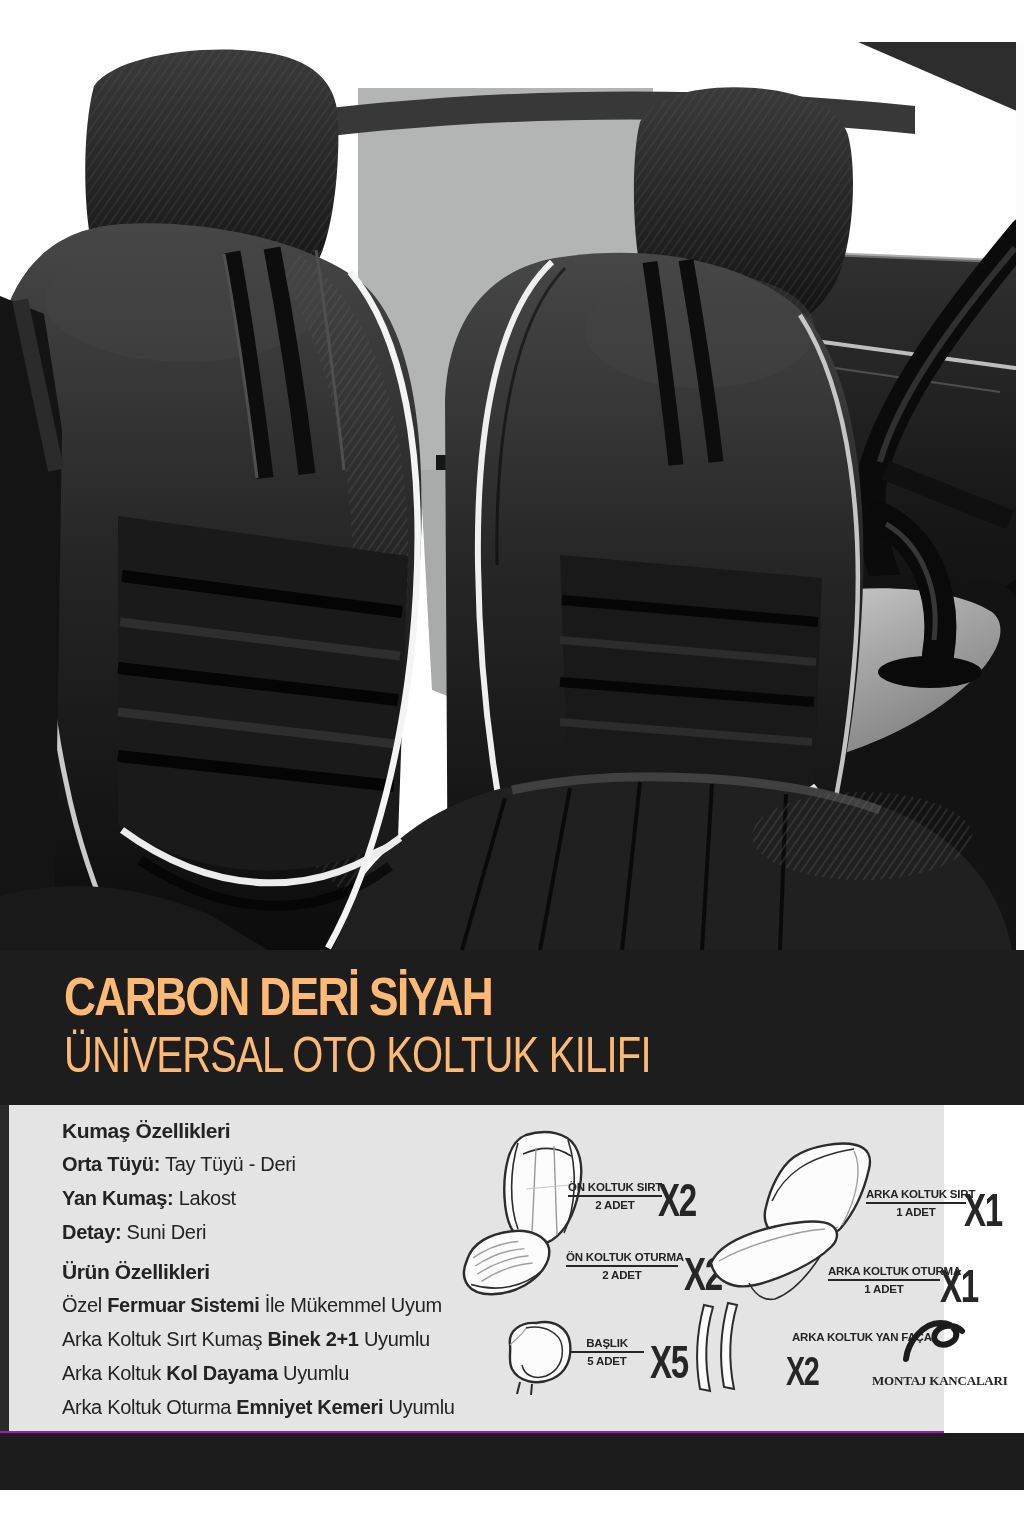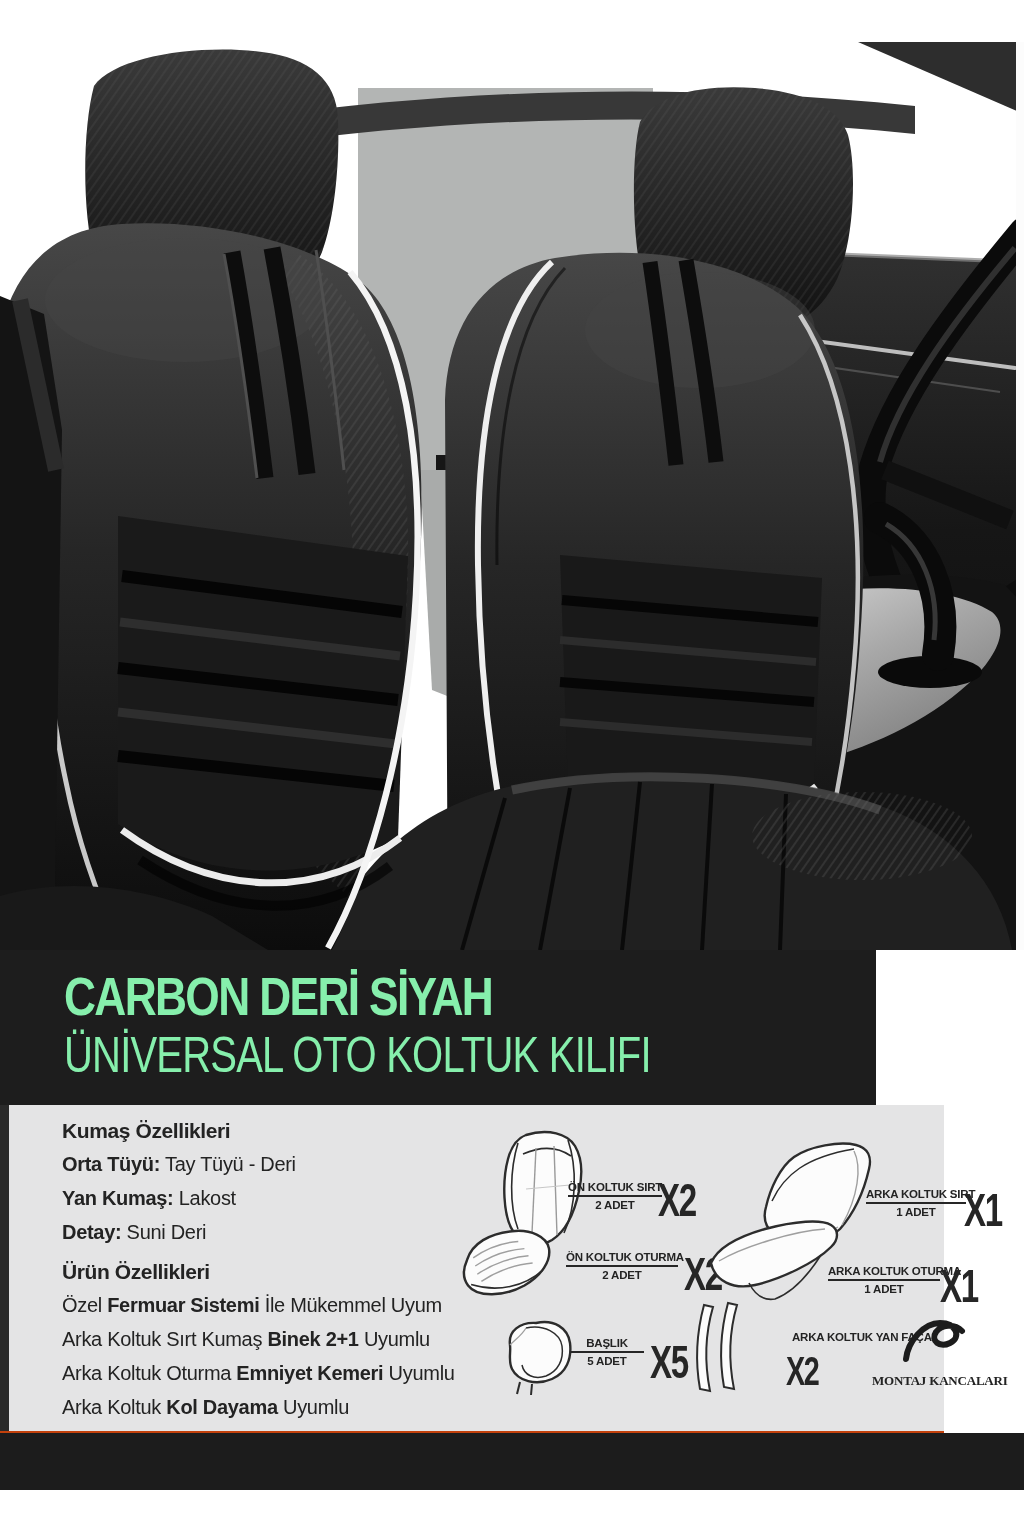--- a/index.html
+++ b/index.html
@@ -9,8 +9,8 @@
   .photo svg{display:block;width:1024px;height:950px;}
 
   
-  .banner{position:absolute;top:950px;left:0;width:876px;height:155px;background:#1d1d1d;
-          box-sizing:border-box;padding:20px 0 0 64px;color:#86efac;overflow:hidden;}
+  .banner{position:absolute;top:950px;left:0;width:1024px;height:155px;background:#1d1d1d;
+          box-sizing:border-box;padding:20px 0 0 64px;color:#fdba74;overflow:hidden;}
   .banner .title{font-size:54px;font-weight:800;letter-spacing:-2px;line-height:.98;
                  transform:scaleX(.82);transform-origin:left center;white-space:nowrap;}
   .banner .subtitle{font-size:50px;font-weight:400;letter-spacing:-1px;line-height:1;margin-top:7px;

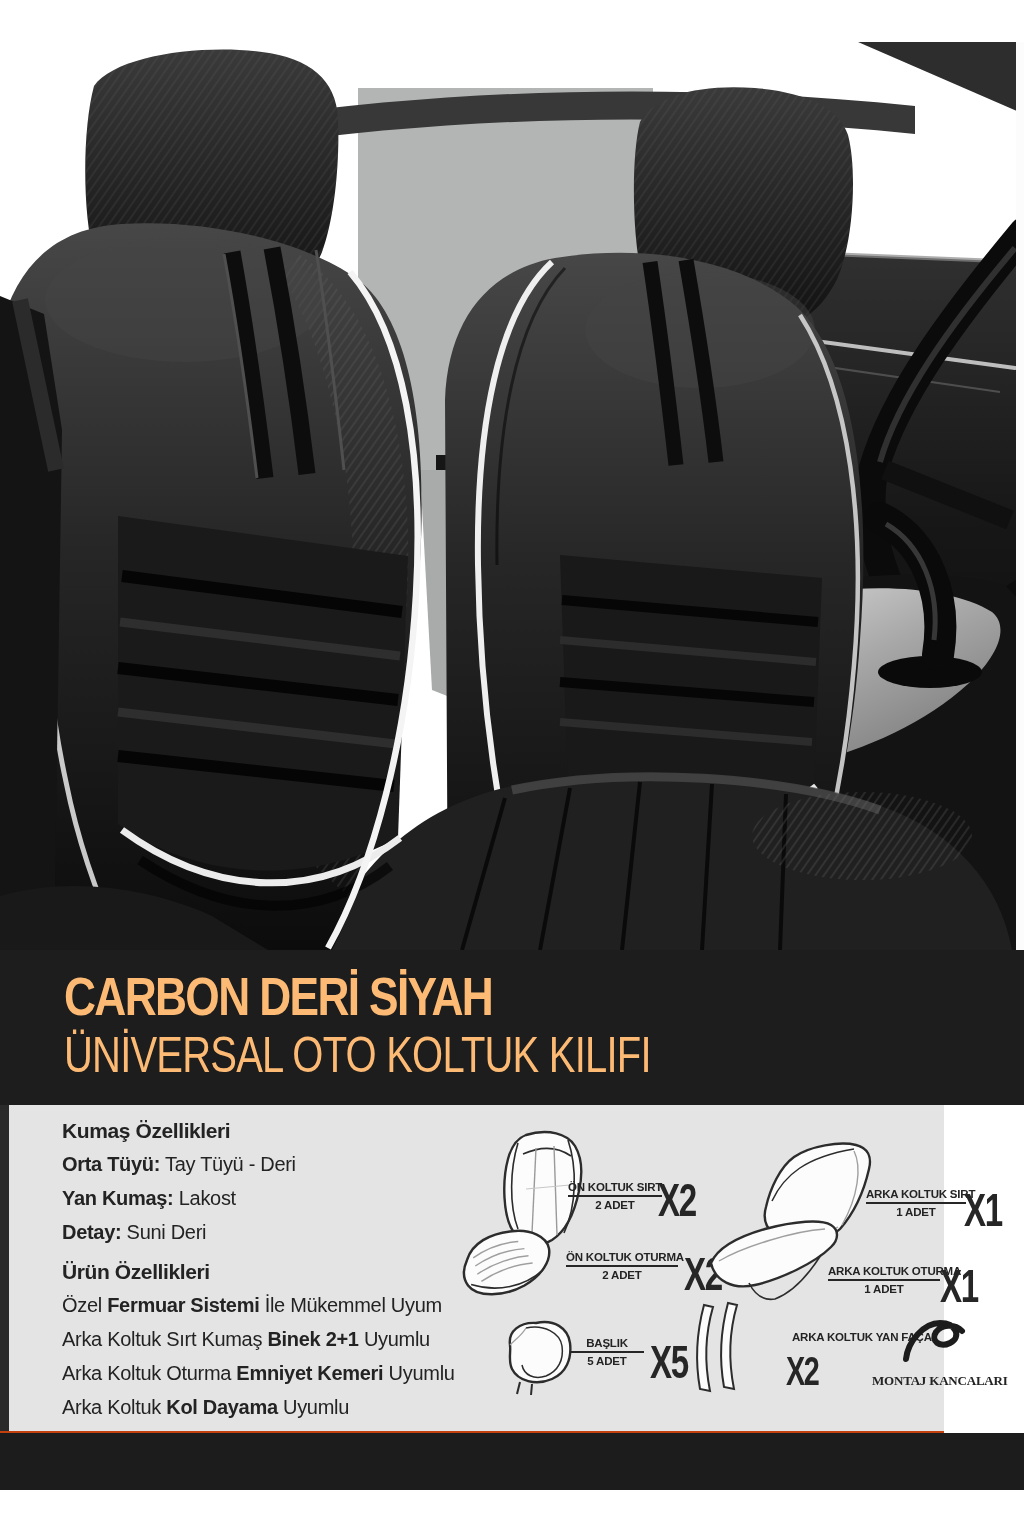--- a/index.html
+++ b/index.html
@@ -18,7 +18,7 @@
 
   
   .panel{position:absolute;top:1105px;left:0;width:944px;height:328px;background:#e4e4e5;
-         border-bottom:2px solid #c2410c;box-sizing:border-box;}
+         border-bottom:2px solid #a21caf;box-sizing:border-box;}
   .panel .edge{position:absolute;left:0;top:0;width:9px;height:100%;background:#2a2a2a;}
   .specs{position:absolute;left:62px;top:14px;width:430px;}
   .specs .h{font-size:21px;font-weight:700;letter-spacing:-.4px;margin:0 0 10px;}

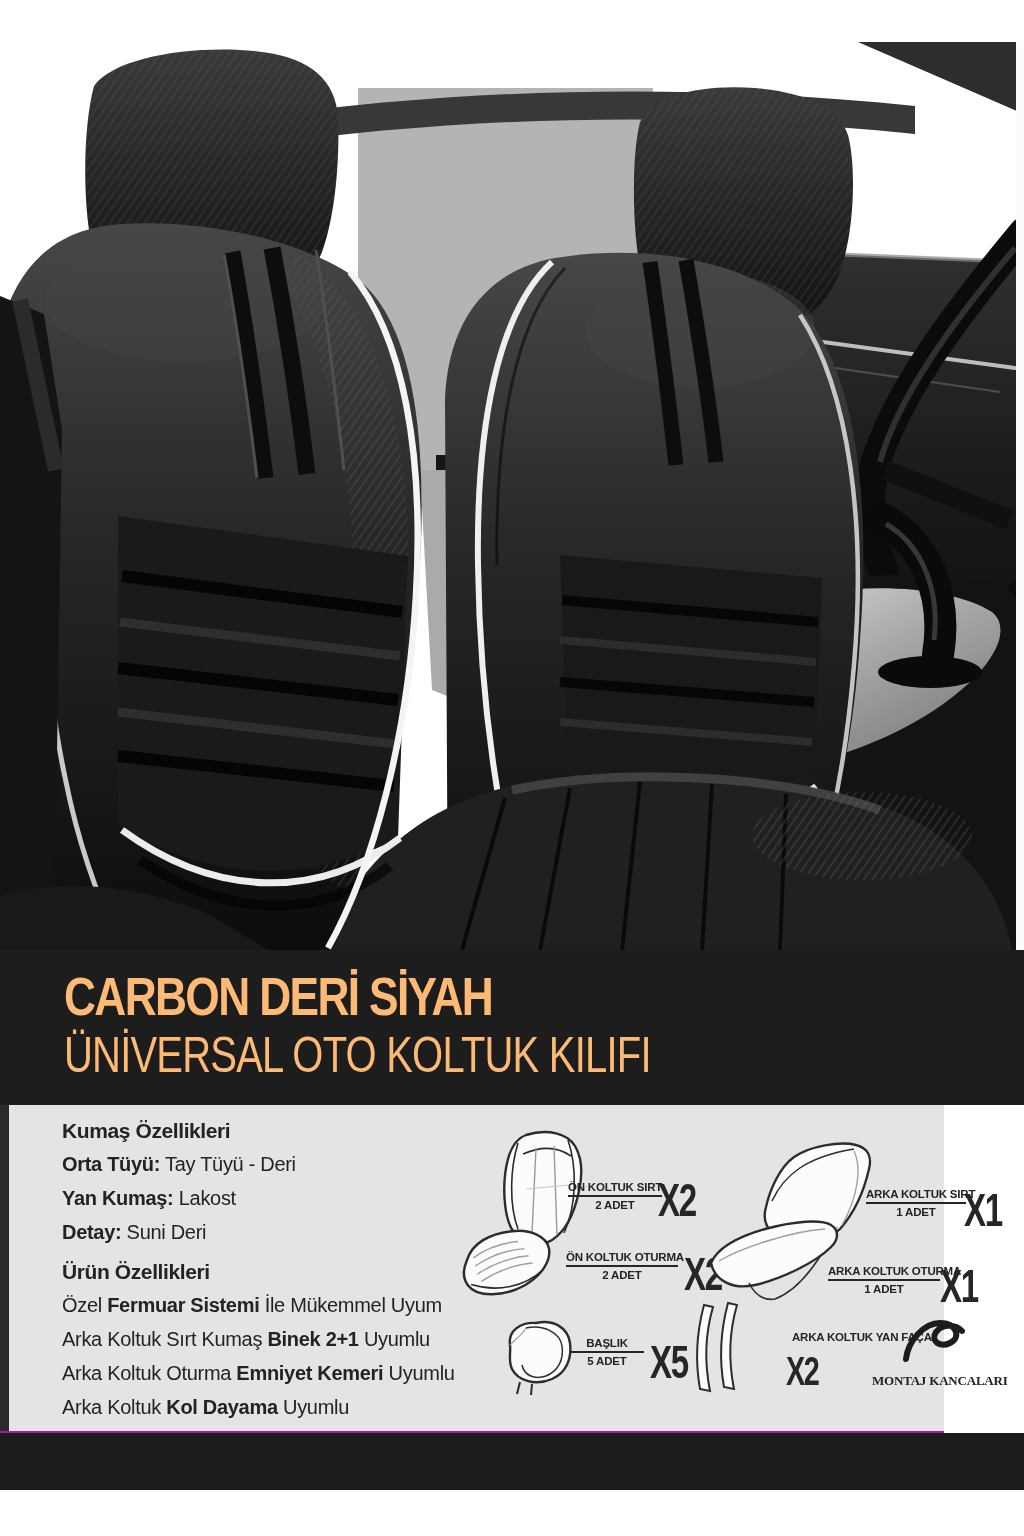--- a/index.html
+++ b/index.html
@@ -206,8 +206,8 @@
       <div class="h h2">Ürün Özellikleri</div>
       <div class="row"><span>Özel </span><b>Fermuar Sistemi</b><span> İle Mükemmel Uyum</span></div>
       <div class="row"><span>Arka Koltuk Sırt Kumaş </span><b>Binek 2+1</b><span> Uyumlu</span></div>
+      <div class="row"><span>Arka Koltuk </span><b>Kol Dayama</b><span> Uyumlu</span></div>
       <div class="row"><span>Arka Koltuk Oturma </span><b>Emniyet Kemeri</b><span> Uyumlu</span></div>
-      <div class="row"><span>Arka Koltuk </span><b>Kol Dayama</b><span> Uyumlu</span></div>
     </div>
 
     <div class="illus" style="left:496px;top:22px;width:100px;height:122px;">

